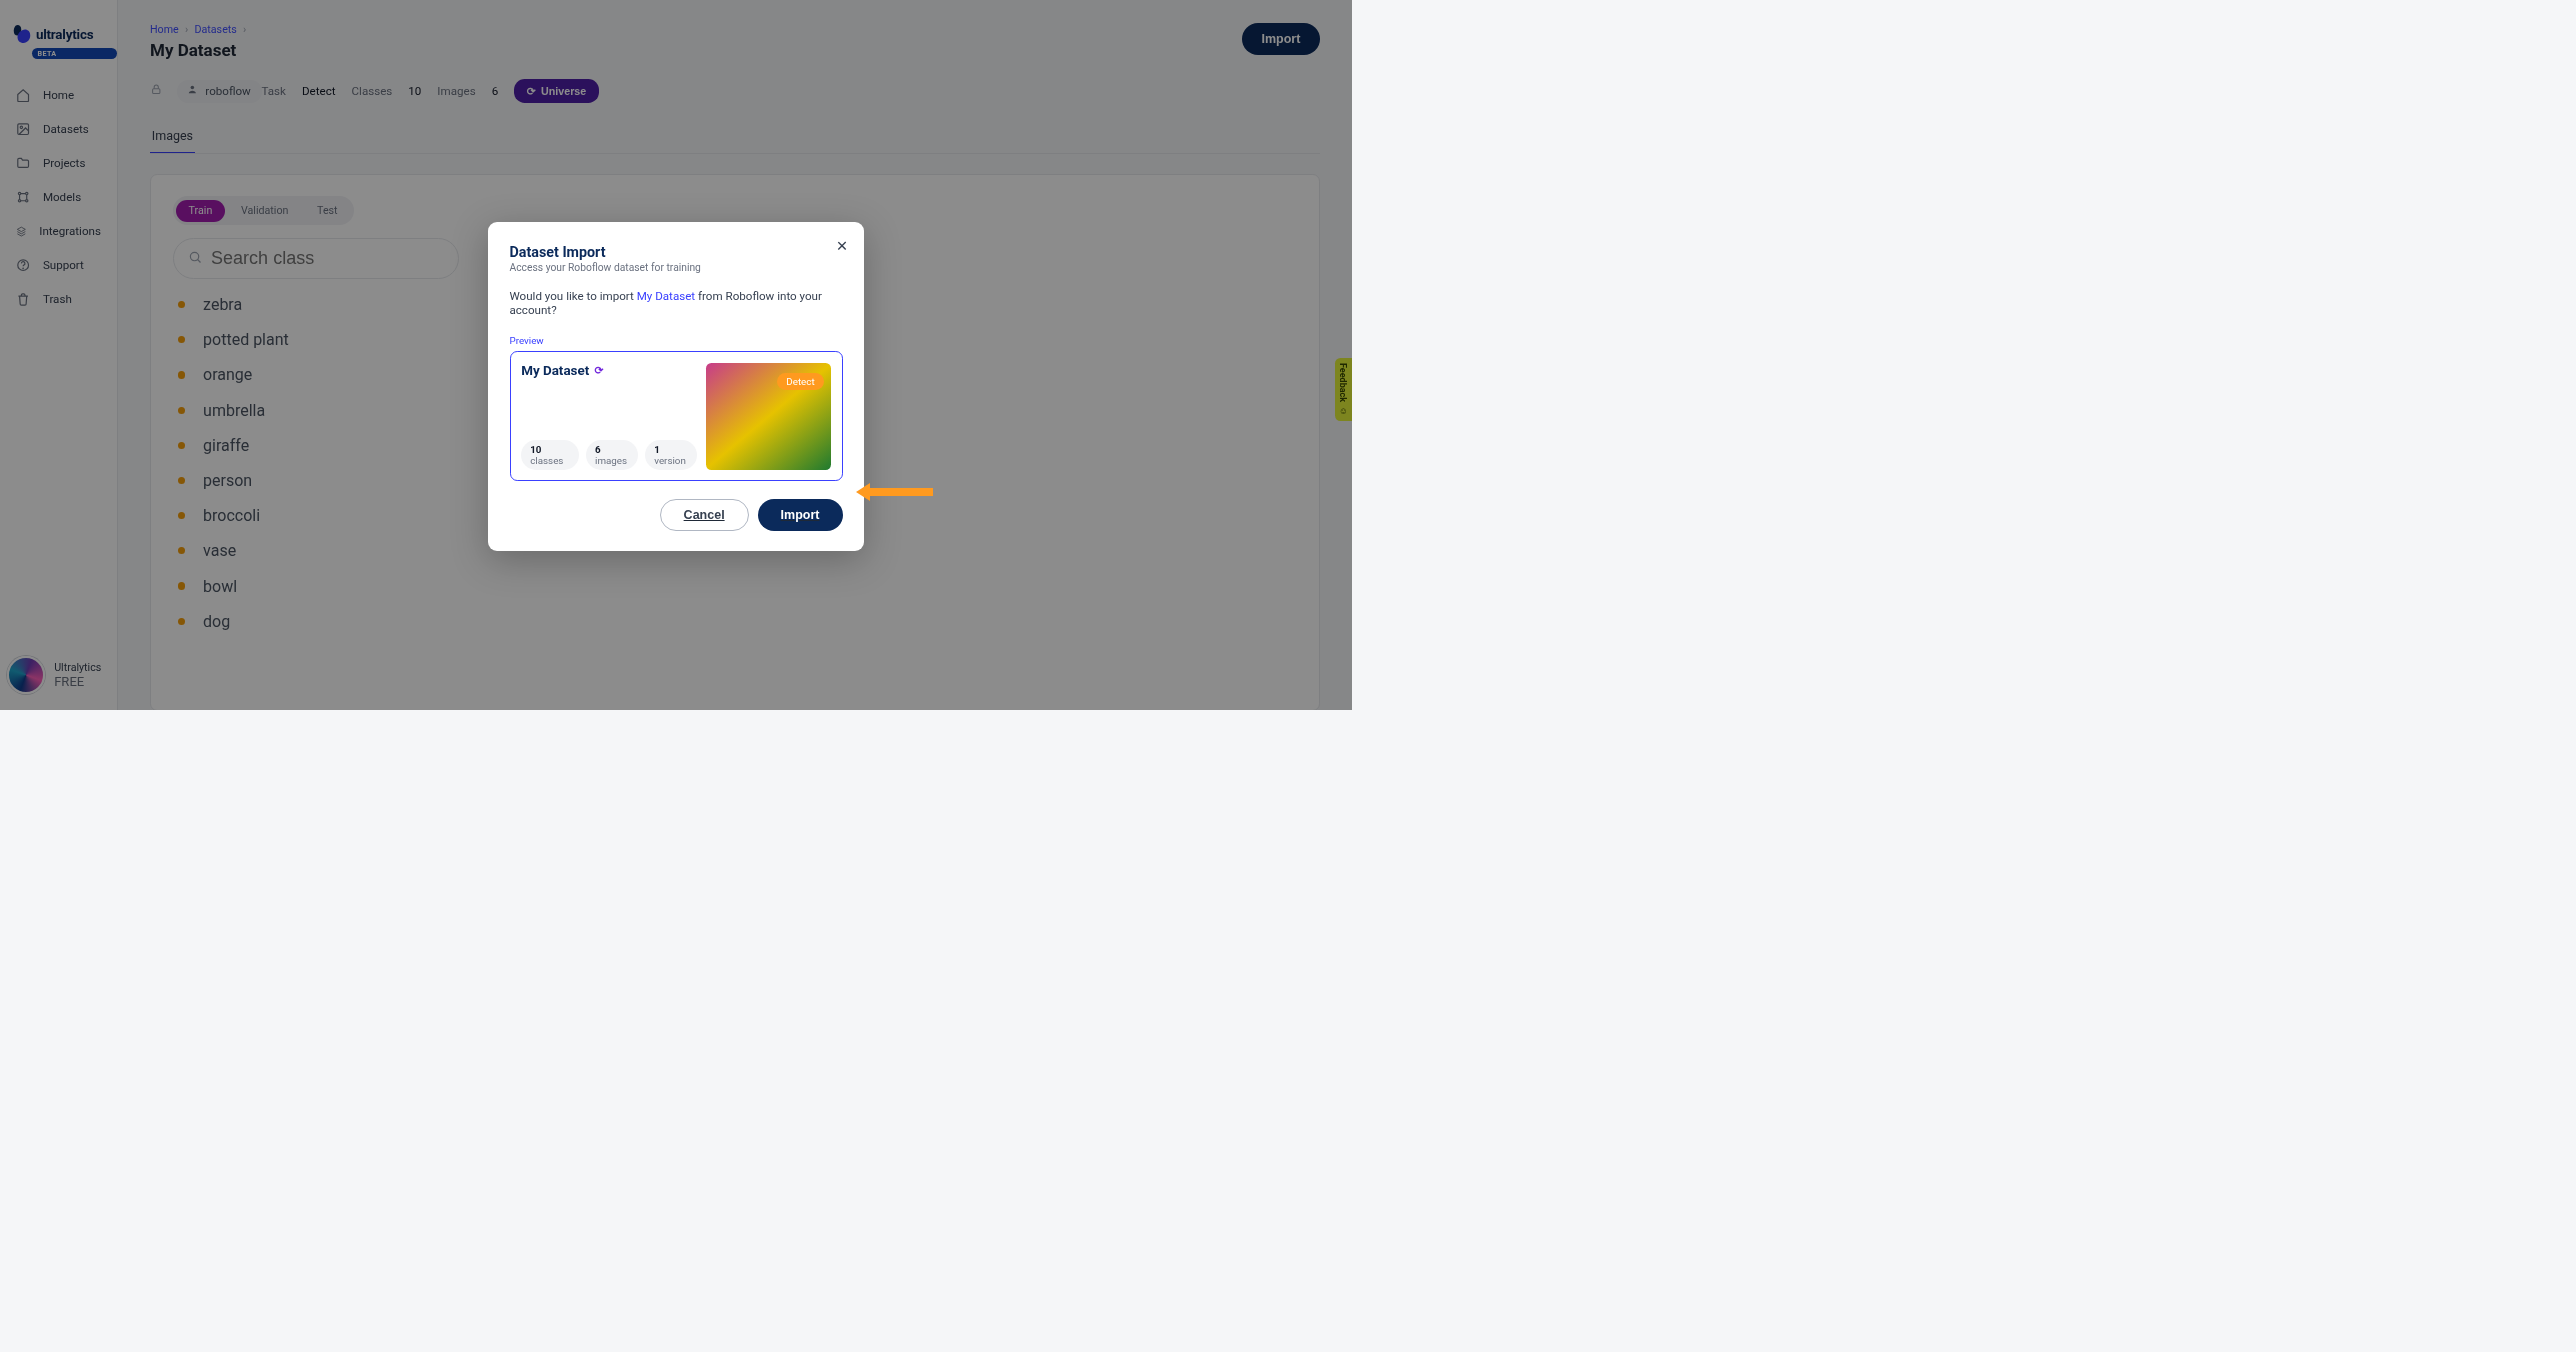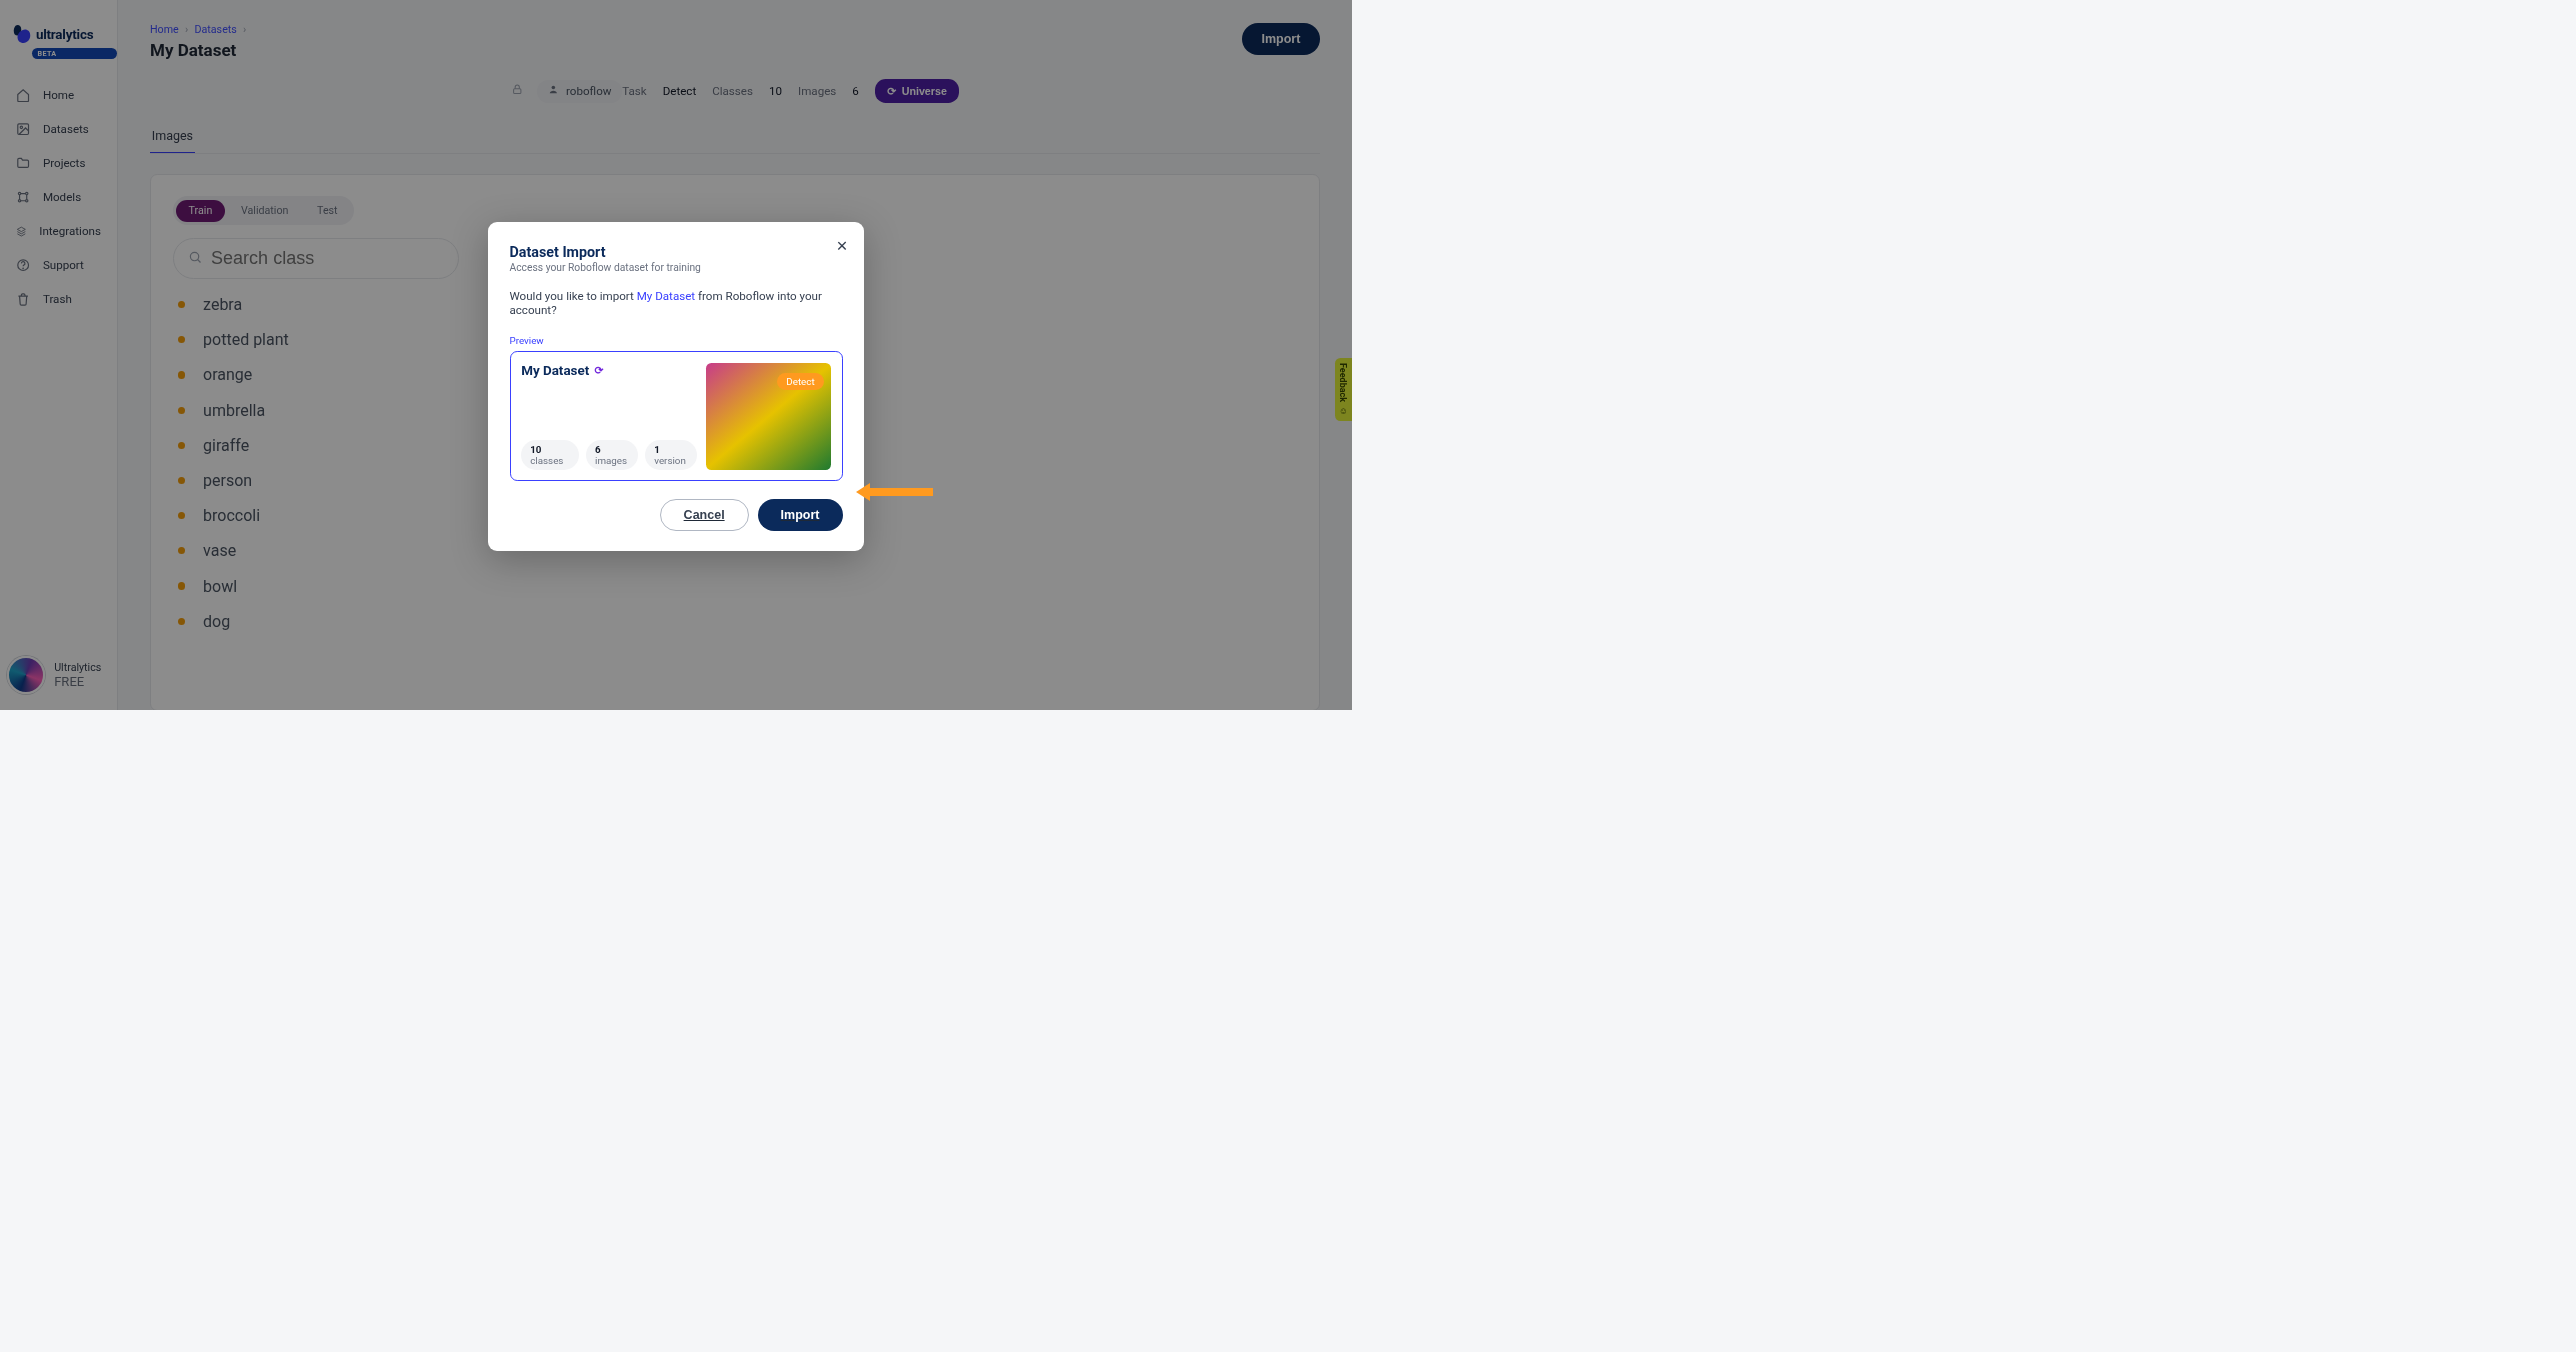--- a/index.html
+++ b/index.html
@@ -31,7 +31,7 @@
 .breadcrumb { font-size:10.7px; color:#4250ff; }
 .breadcrumb-sep { color:#9ca3af; padding:0 3.6px; }
 .page-title { font-size:17px; font-weight:700; color:#1f2937; margin-top:3.6px; }
-.header-row { display:flex; align-items:center; justify-content:center; margin-top:19.7px; }
+.header-row { display:flex; align-items:center; justify-content:flex-start; margin-top:19.7px; }
 .header-left { display:flex; align-items:center; gap:14.3px; }
 .lock { color:#9ca3af; }
 .user-pill { display:flex; align-items:center; gap:7.2px; background:#eef0f4; border-radius:894px; padding:4.5px 10.7px; font-size:11.6px; color:#4b5563; }

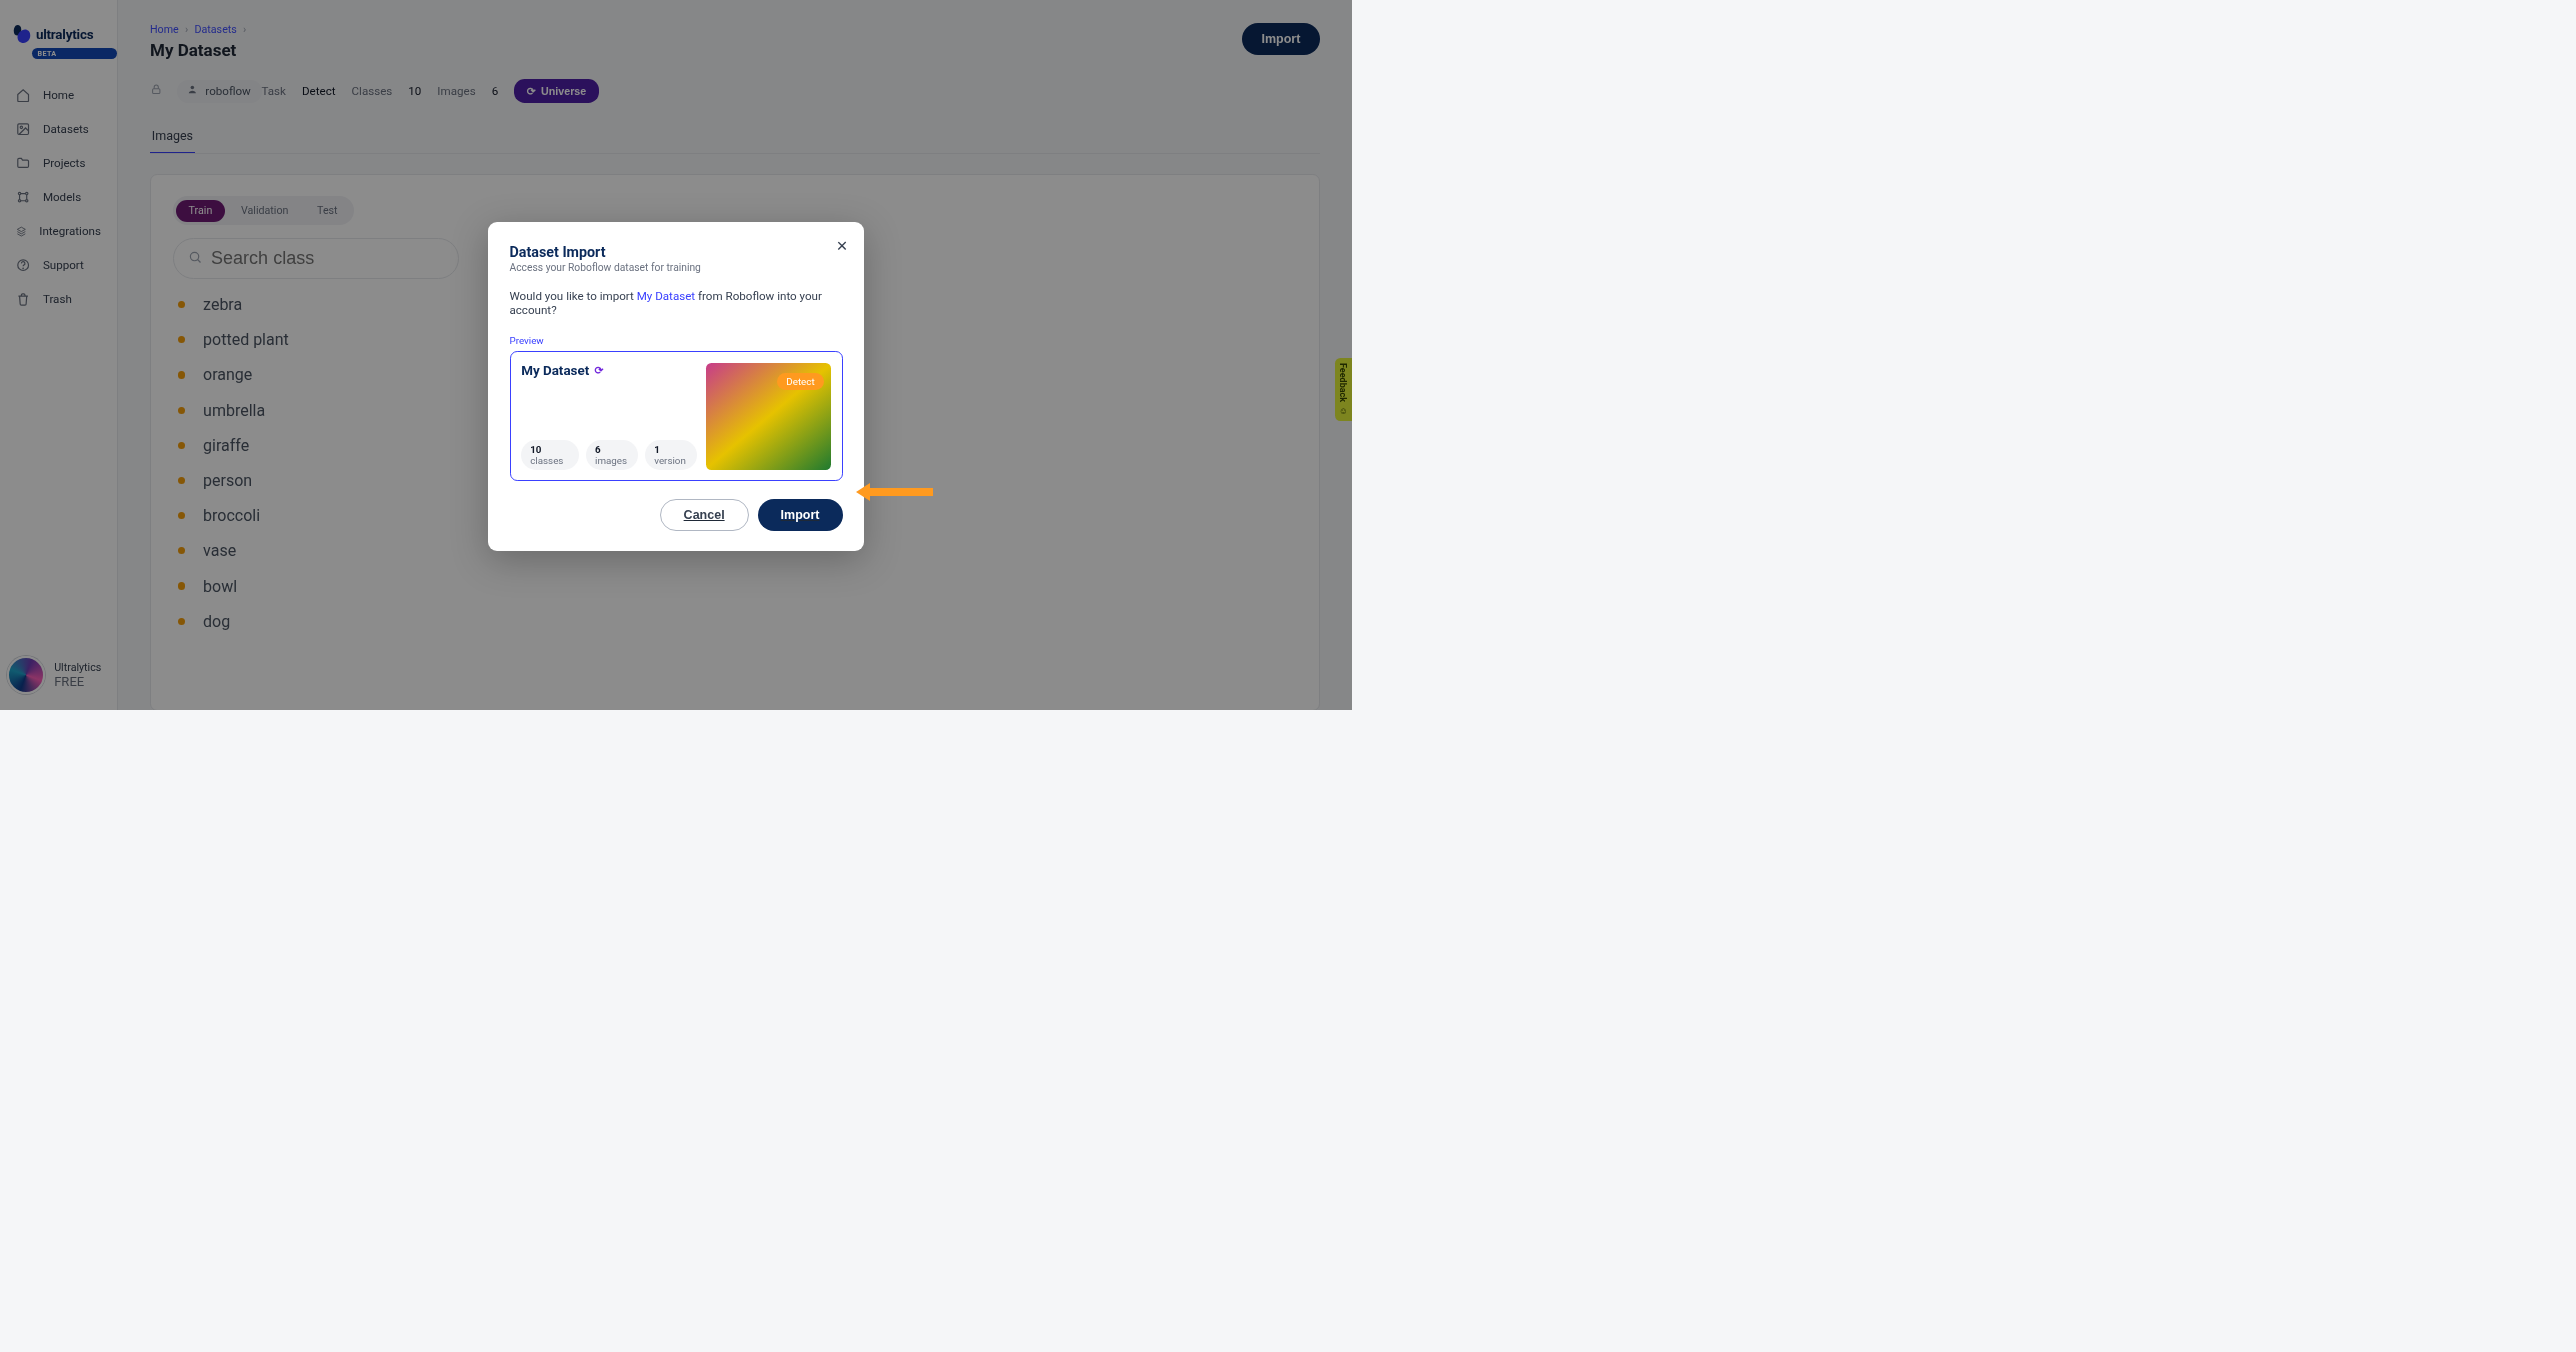--- a/index.html
+++ b/index.html
@@ -51,7 +51,7 @@
 .right-col { flex:1; display:flex; gap:16px; flex-wrap:wrap; align-content:flex-start; }
 .split-tabs { display:flex; align-items:center; gap:3.6px;background:#f0f1f5;border-radius:894px;padding:3.6px;width:fit-content; font-size:10.7px;}
 .split-tab{padding:4.5px 12.5px;border-radius:894px;color:#6b7280;cursor:pointer;}
-.split-tab.active{background:#701a75;color:#fff;}
+.split-tab.active{background:#a21caf;color:#fff;}
 .search { margin-top:12.5px; display:flex; align-items:center; gap:9px; border:0.9px solid #e5e7eb; border-radius:894px; padding:9px 14.3px; color:#9ca3af; }
 .search input { border:none; outline:none; flex:1; font-size:18px; background:transparent; }
 .class-list { margin-top:12.5px; display:flex; flex-direction:column; gap:9px; }

